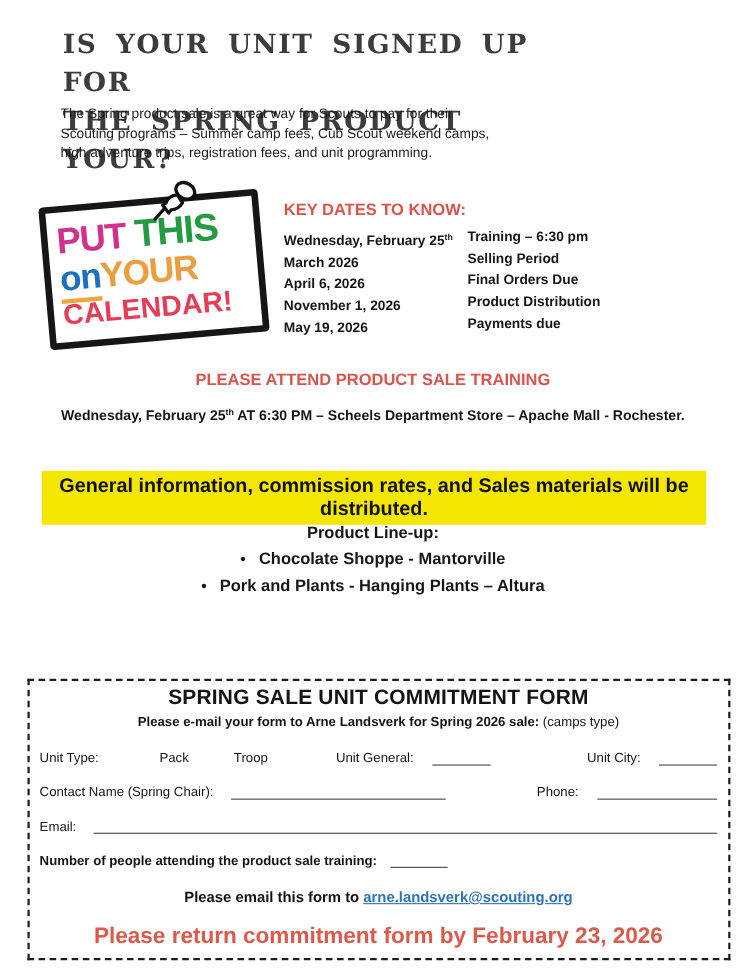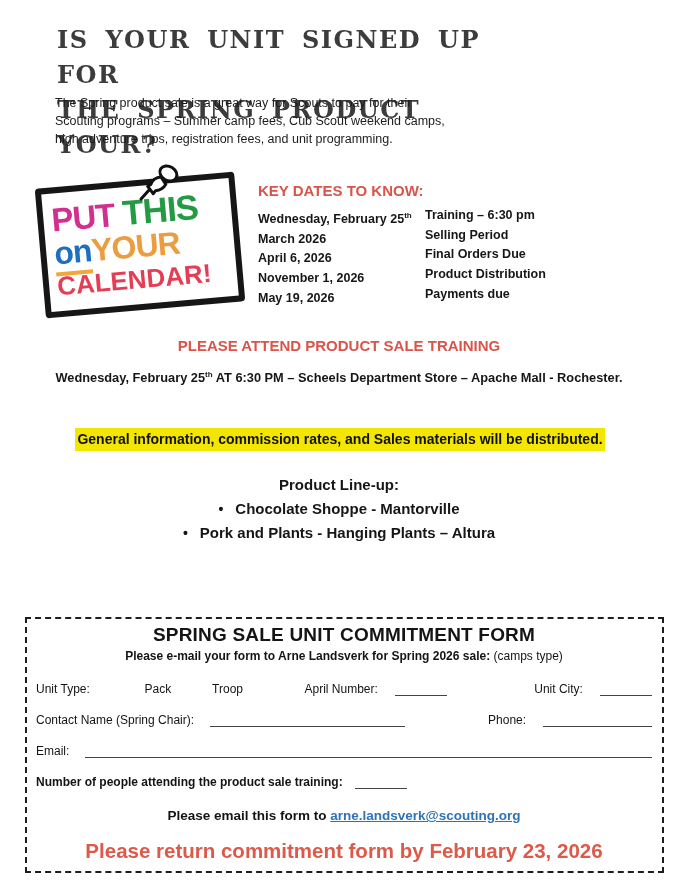--- a/index.html
+++ b/index.html
@@ -71,7 +71,7 @@
   }
   .highlight-line span {
     background:#f3e600; display:inline-block; padding:3px 2px 4px;
-    font-size:14px; font-weight:bold; color:#111111;
+    font-size:18px; font-weight:bold; color:#111111;
   }
 
   

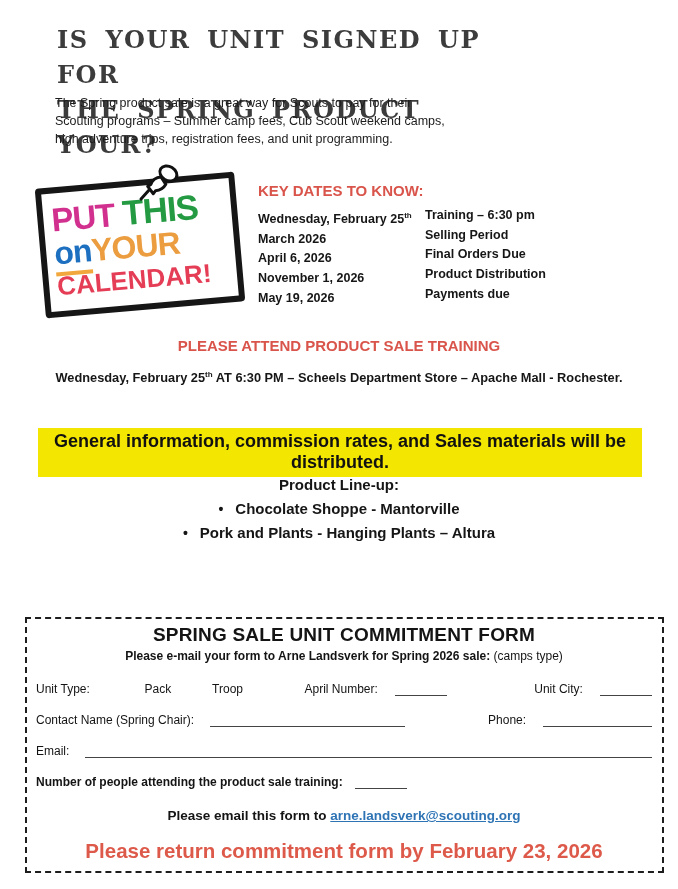--- a/index.html
+++ b/index.html
@@ -179,7 +179,7 @@
     <span class="sp-s"></span>
     <span class="lbl">Troop</span>
     <span style="width:67px"></span>
-    <span class="lbl">April Number:</span>
+    <span class="lbl">Unit General:</span>
     <span class="blank" style="width:93px; margin-left:5px;"></span>
     <span style="width:113px"></span>
     <span class="lbl">Unit City:</span>

